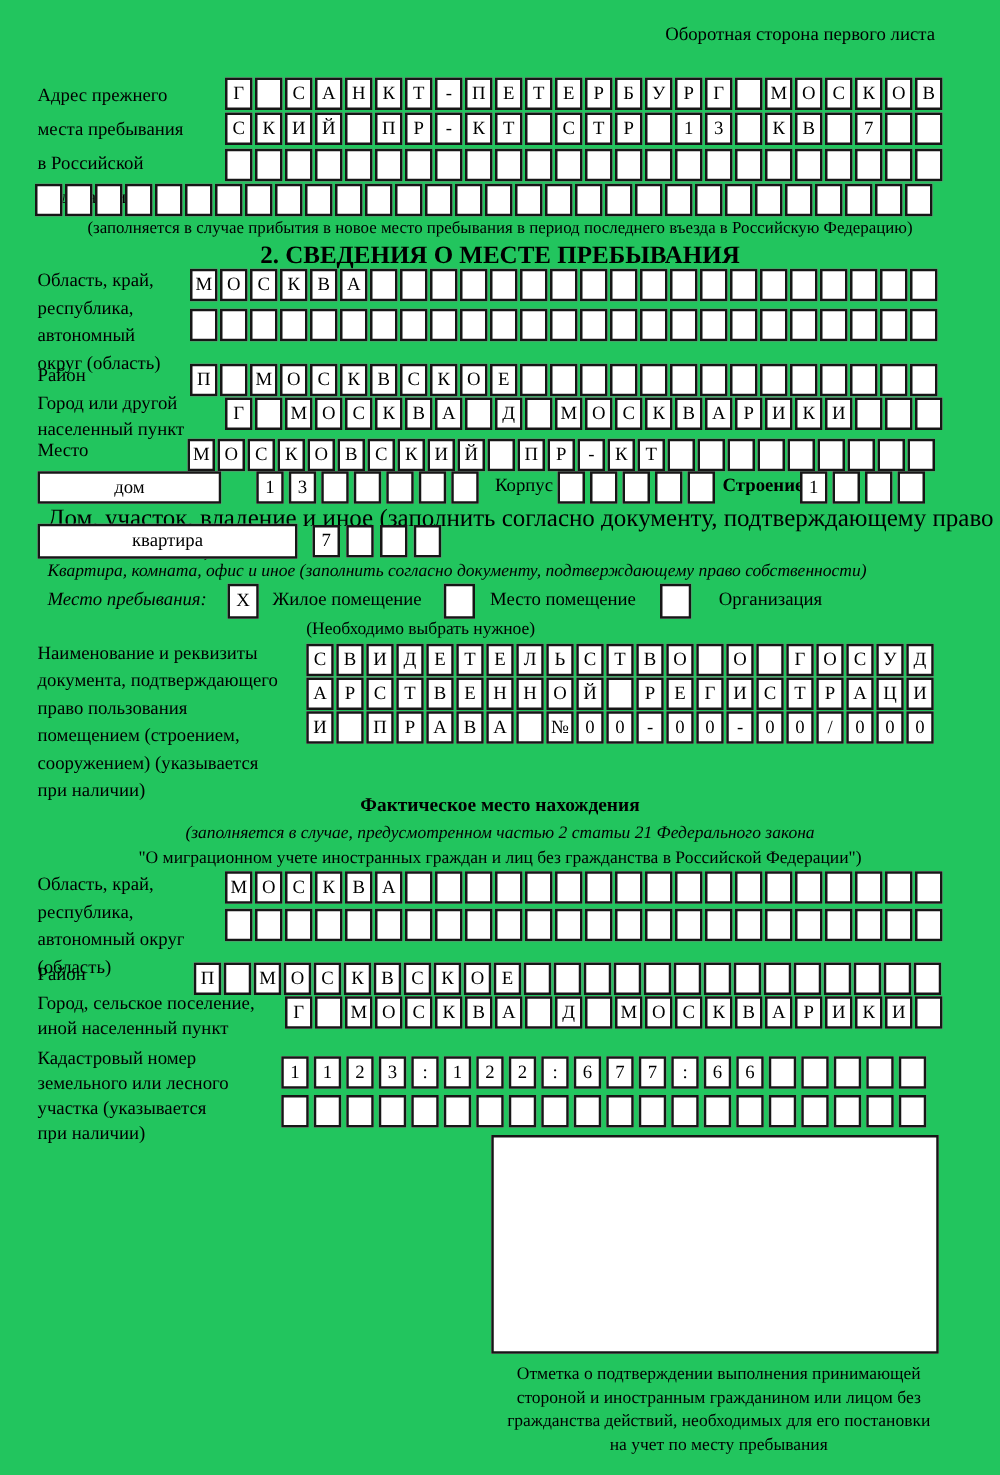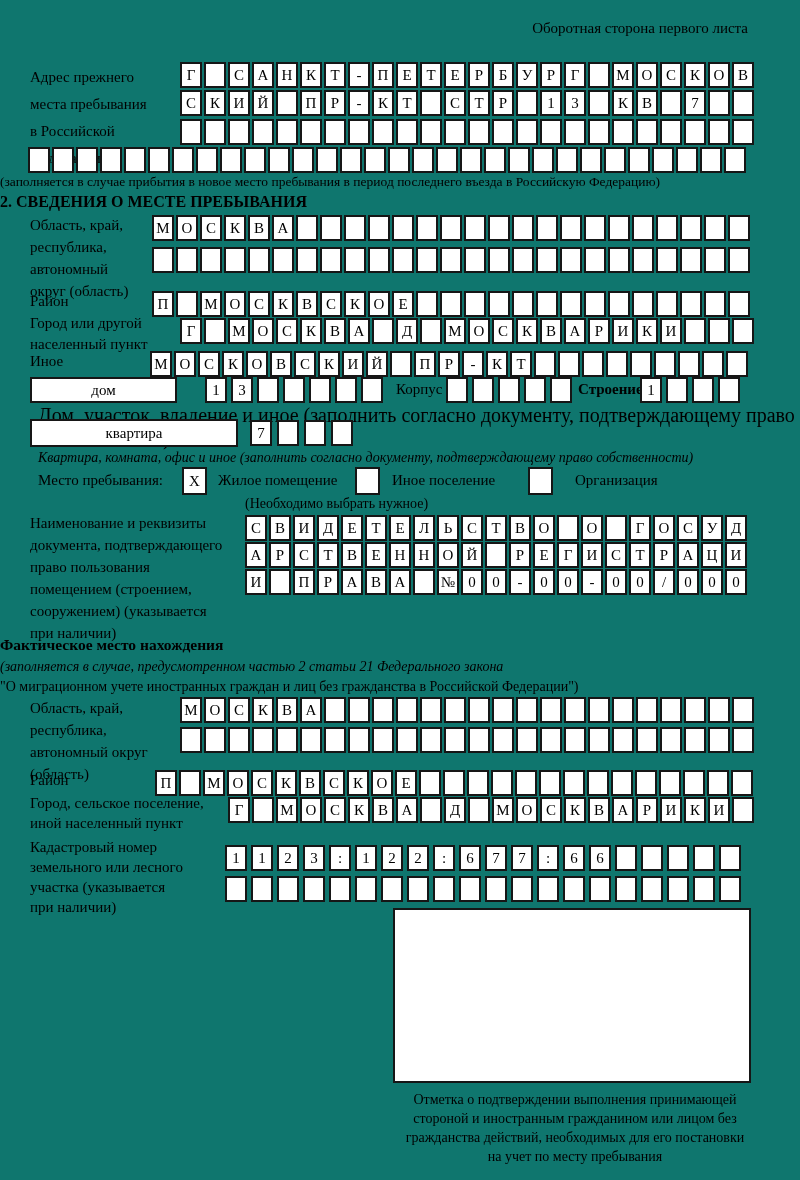--- a/index.html
+++ b/index.html
@@ -3,7 +3,7 @@
 <meta charset="utf-8">
 <style>
   html,body{margin:0;padding:0;background:#fff;}
-  .page{position:relative;width:800px;height:1180px;background:#0f766e;
+  .page{position:relative;width:800px;height:1180px;background:#22c55e;
         font-family:"Liberation Serif",serif;color:#000;overflow:hidden;}
   .row{position:absolute;display:flex;gap:2px;}
   .row.g4{gap:4px;}

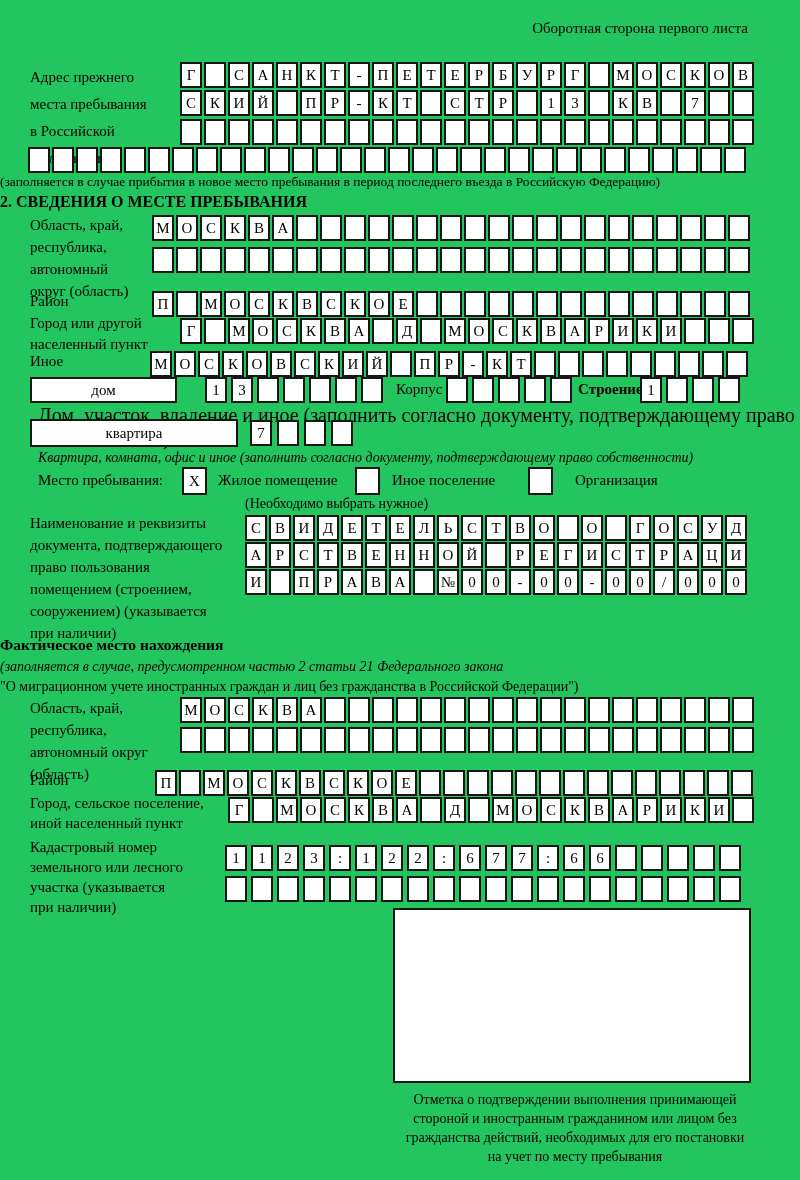--- a/index.html
+++ b/index.html
@@ -13,7 +13,7 @@
         font-size:15px;line-height:1;background:#fff;}
   .lbl{position:absolute;font-size:15px;line-height:22px;white-space:pre-line;}
   .note{position:absolute;font-size:13.5px;}
-  .center{left:0;width:800px;text-align:left;}
+  .center{left:0;width:800px;text-align:center;}
   .bold{font-weight:bold;}
   .longbox{position:absolute;box-sizing:border-box;border:2px solid #161616;
            display:flex;align-items:center;justify-content:center;font-size:15px;background:#fff;}

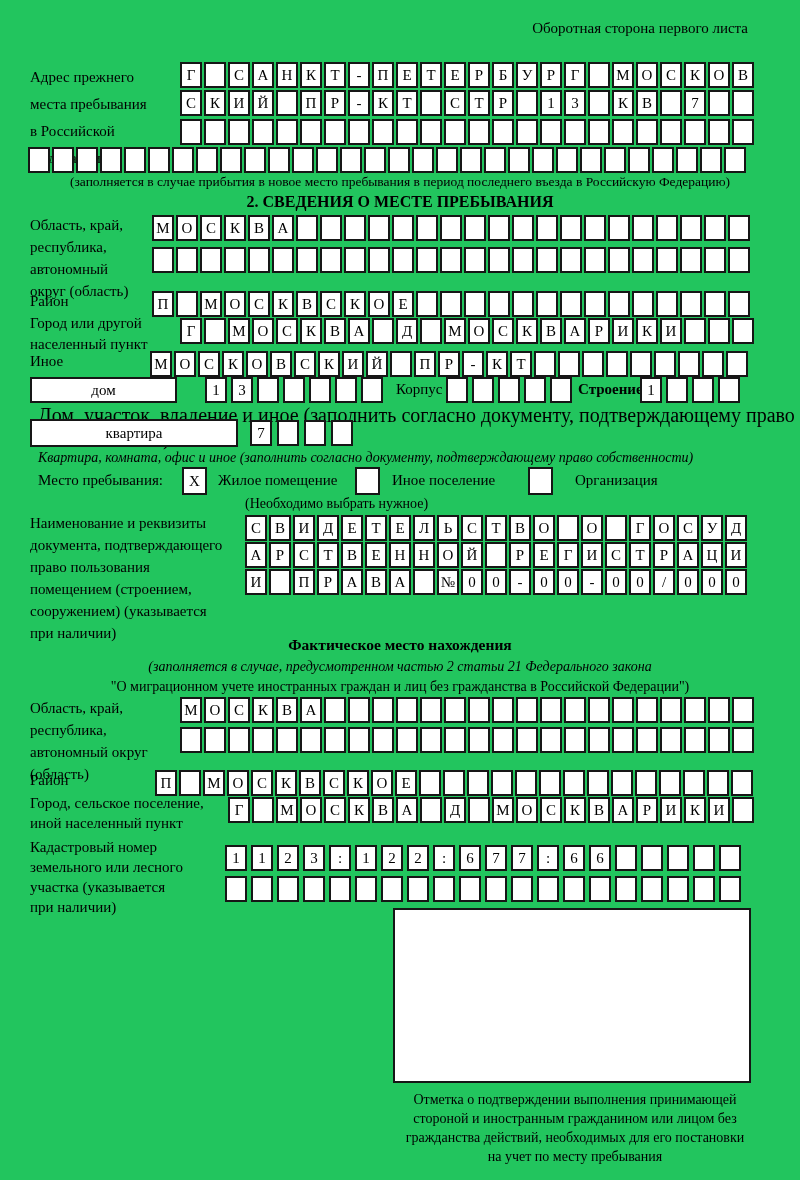--- a/index.html
+++ b/index.html
@@ -146,7 +146,7 @@
     </div>
   <div class="note center" style="top:174px;">(заполняется в случае прибытия в новое место пребывания в период последнего въезда в Российскую Федерацию)</div>
 
-  <div class="note center bold" style="top:193px;font-size:16px;">2. СВЕДЕНИЯ О МЕСТЕ ПРЕБЫВАНИЯ</div>
+  <div class="note center bold" style="top:193px;font-size:20px;">2. СВЕДЕНИЯ О МЕСТЕ ПРЕБЫВАНИЯ</div>
 
   <div class="lbl" style="left:30px;top:214px;">Область, край,
 республика,

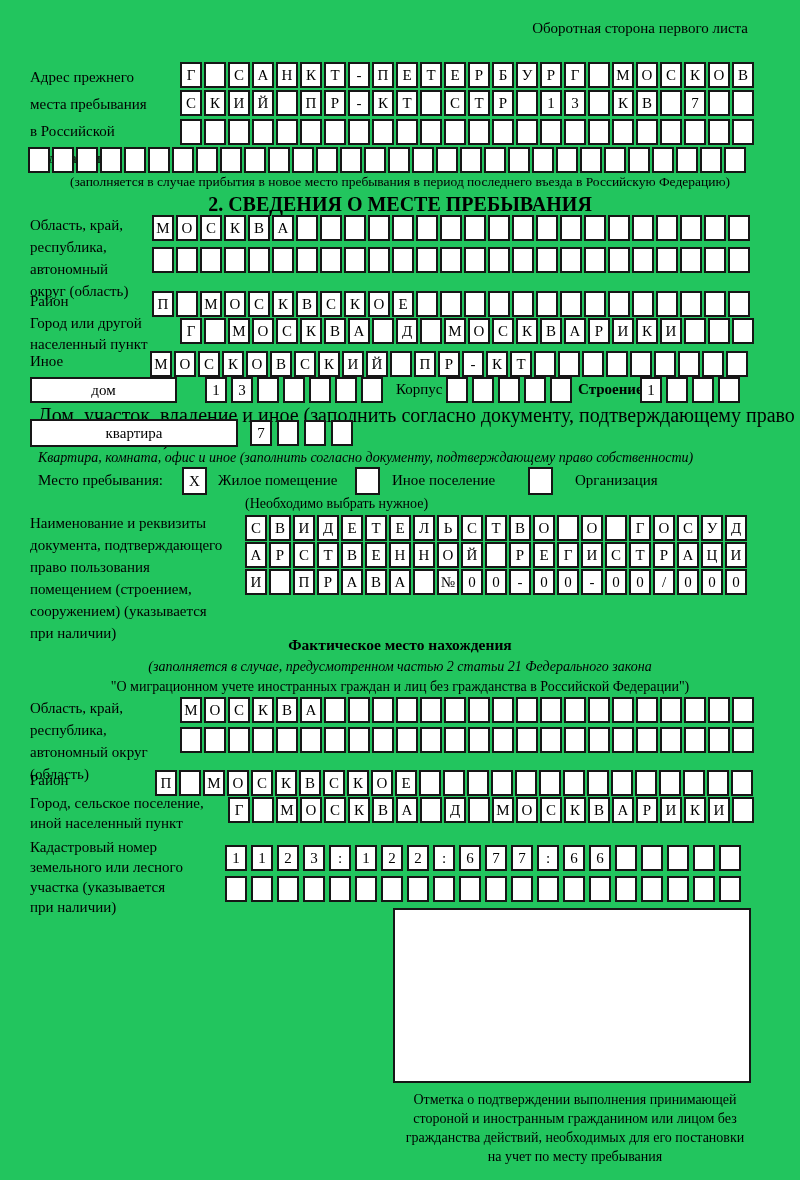--- a/index.html
+++ b/index.html
@@ -265,7 +265,7 @@
       <span class="cell"></span>
     </div>
 
-  <div class="inline-lbl" style="left:30px;top:353px;">Иное</div>
+  <div class="inline-lbl" style="left:30px;top:353px;">Место</div>
   <div class="row" style="left:150px;top:351px;">
       <span class="cell">М</span>
       <span class="cell">О</span>

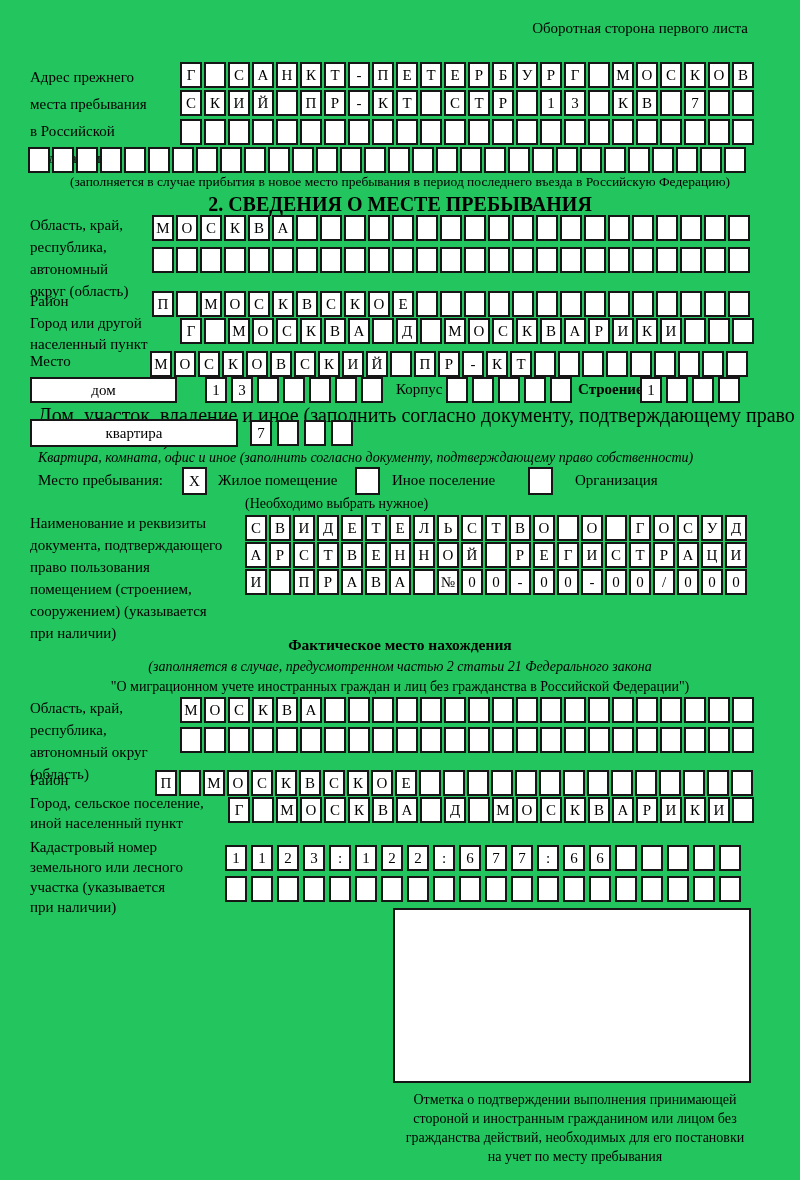--- a/index.html
+++ b/index.html
@@ -330,7 +330,7 @@
     </div>
   <div class="note" style="left:38px;top:450px;font-size:14px;font-style:italic;">Квартира, комната, офис и иное (заполнить согласно документу, подтверждающему право собственности)</div>
 
-  <div class="inline-lbl" style="left:38px;top:472px;">Место пребывания:</div>
+  <div class="inline-lbl" style="left:38px;top:472px;font-style:italic;">Место пребывания:</div>
   <div class="checkbox" style="left:182px;top:467px;">X</div>
   <div class="inline-lbl" style="left:218px;top:472px;">Жилое помещение</div>
   <div class="checkbox" style="left:355px;top:467px;"></div>

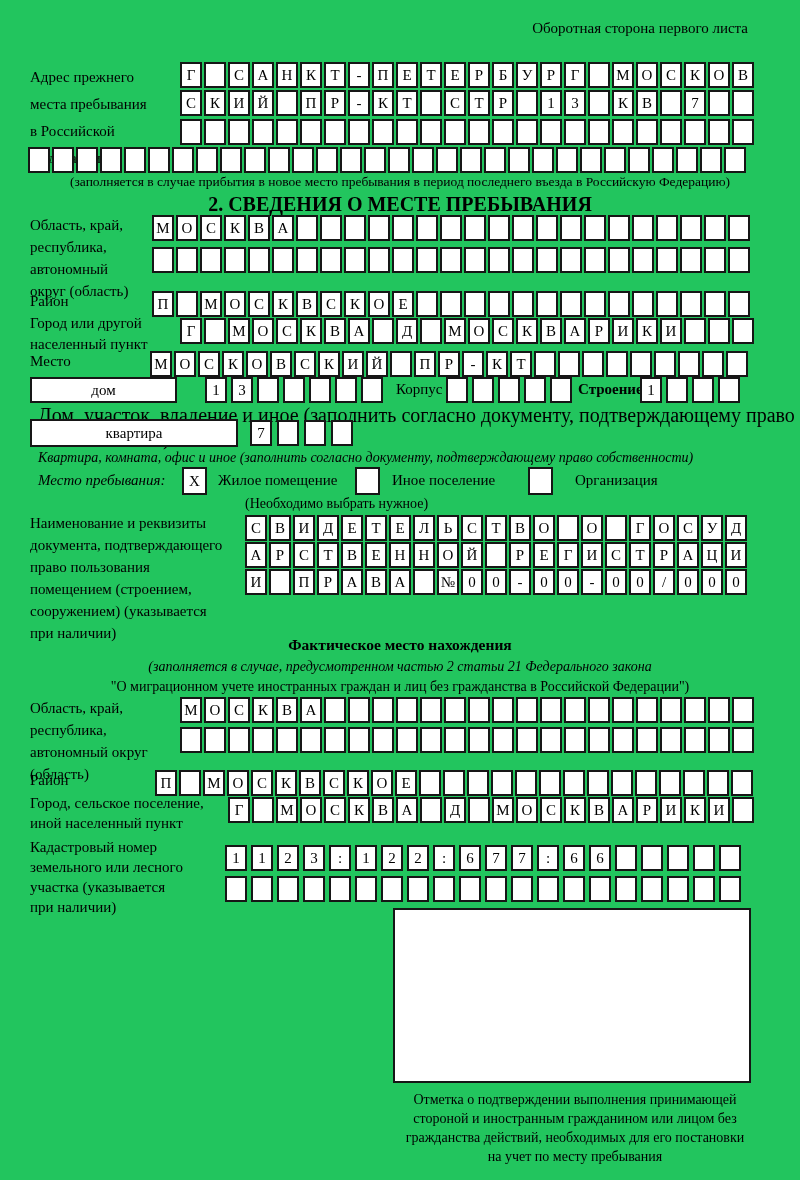--- a/index.html
+++ b/index.html
@@ -334,7 +334,7 @@
   <div class="checkbox" style="left:182px;top:467px;">X</div>
   <div class="inline-lbl" style="left:218px;top:472px;">Жилое помещение</div>
   <div class="checkbox" style="left:355px;top:467px;"></div>
-  <div class="inline-lbl" style="left:392px;top:472px;">Иное поселение</div>
+  <div class="inline-lbl" style="left:392px;top:472px;">Место помещение</div>
   <div class="checkbox" style="left:528px;top:467px;"></div>
   <div class="inline-lbl" style="left:575px;top:472px;">Организация</div>
   <div class="note" style="left:245px;top:496px;font-size:14px;">(Необходимо выбрать нужное)</div>

